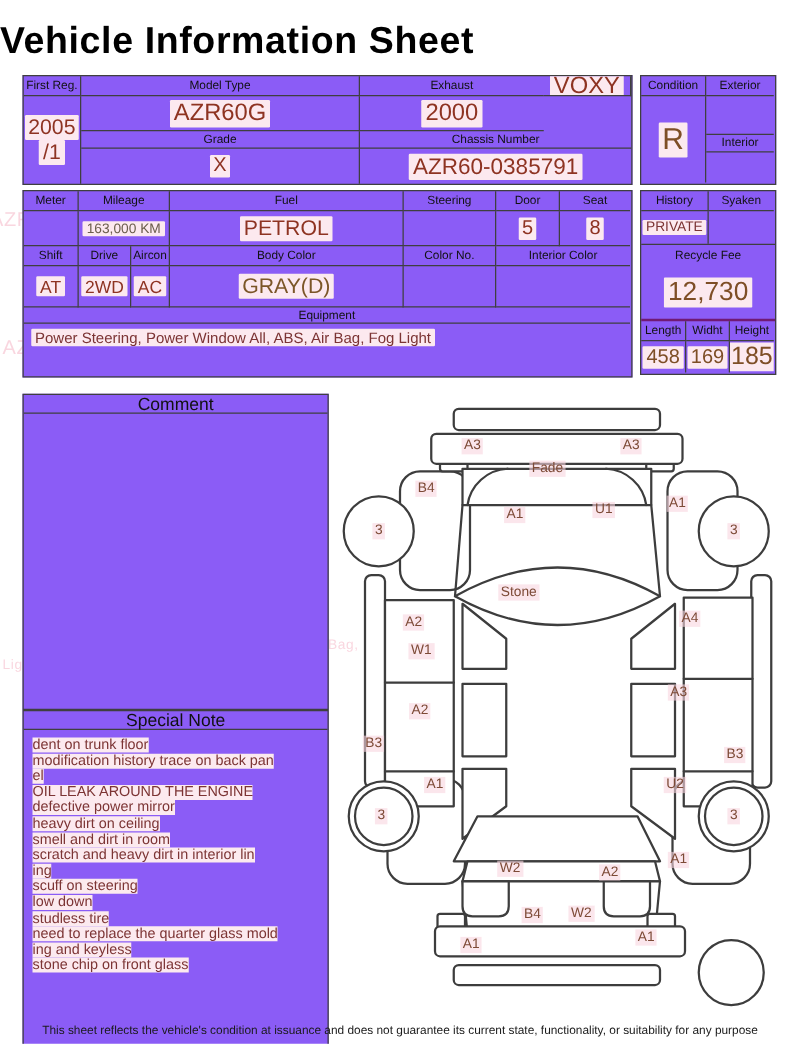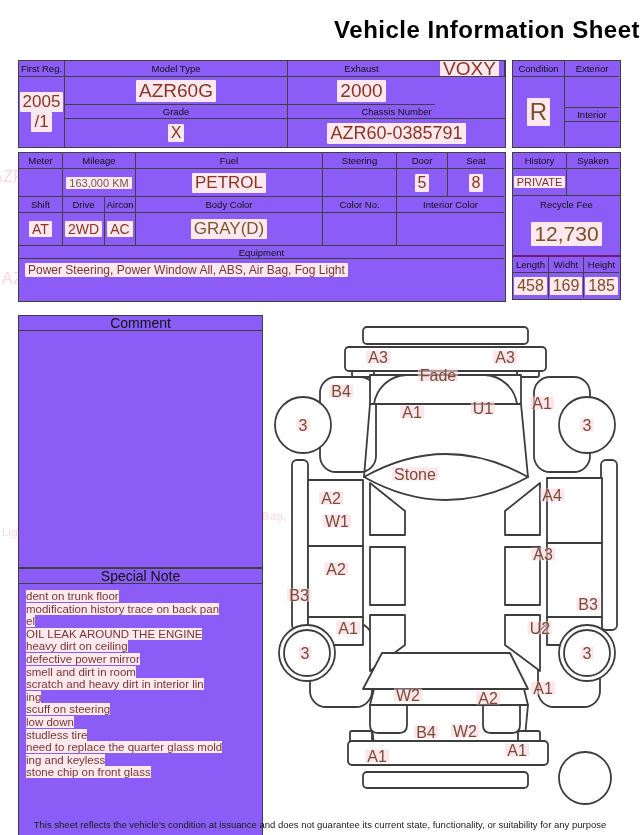--- a/index.html
+++ b/index.html
@@ -23,8 +23,8 @@
   .v-brown { color: #7e4e26; }
   .v-gray  { color: #6b5d4c; }
   .v-note  { color: #7c3434; }
-  #title { left: 0; top: 16px; width: 640px; text-align: right;
-           font-size: 24px; font-weight: bold; letter-spacing: .5px; color: #000; }
+  #title { left: 0; top: 16px; width: 640px; text-align: left;
+           font-size: 30px; font-weight: bold; letter-spacing: .5px; color: #000; }
   #t1l { left: 18px; top: 60px; width: 488px; height: 88px;
          grid-template-columns: 46px 223px 147px 70px;
          grid-template-rows: 16px 28px 14px 28px; }

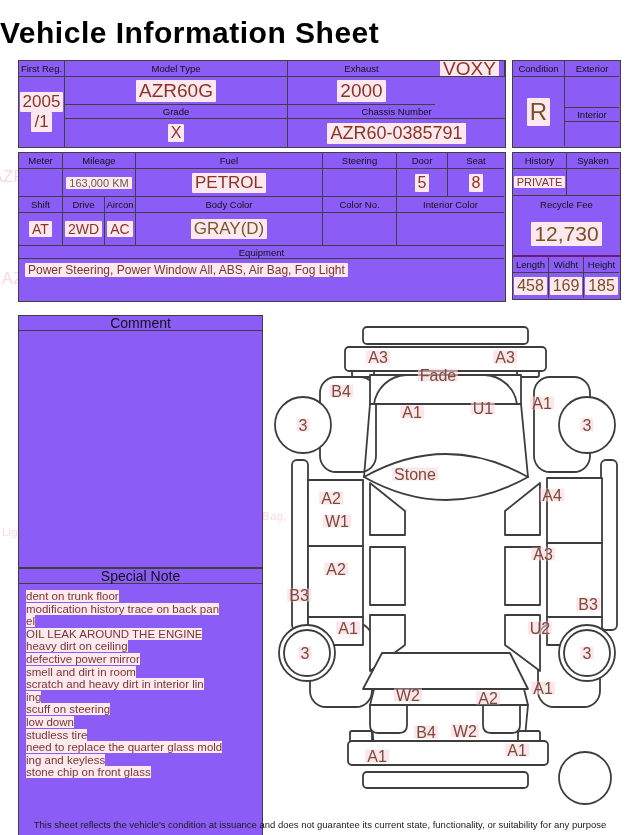--- a/index.html
+++ b/index.html
@@ -199,7 +199,7 @@
         <span class="hl v-brown" style="font-size:16px;">169</span>
       </div>
     <div class="cell">
-        <span class="hl v-brown" style="font-size:16px;">185</span>
+        <span class="hl v-brown" style="font-size:20px;">185</span>
       </div>
   </div>
 </div>

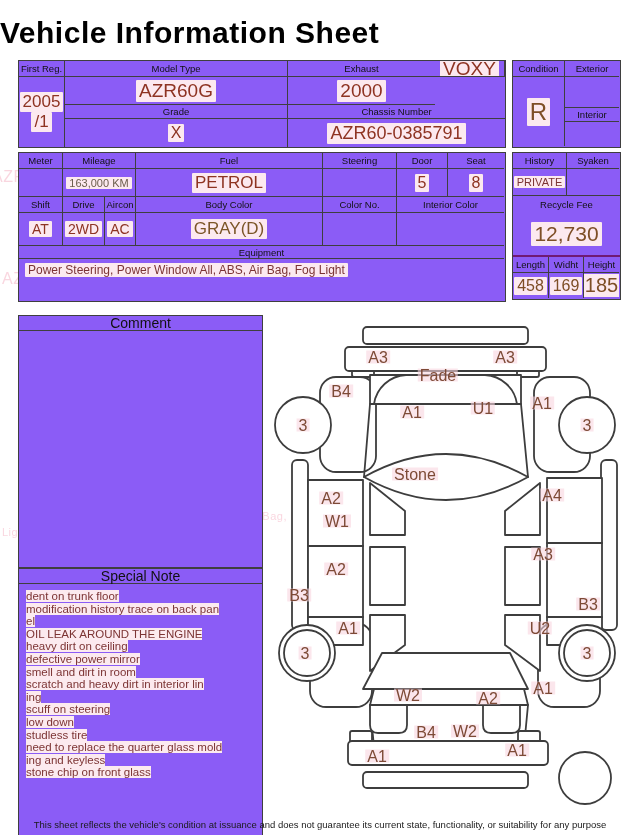--- a/index.html
+++ b/index.html
@@ -51,7 +51,7 @@
   .note-line span { background: #fceaef; color: #7c3434; }
   #diagram { left: 270px; top: 315px; width: 370px; height: 500px; }
   .dlab { position: absolute; transform: translate(-50%,-50%);
-          font-size: 16px; line-height: 13px; color: #7d4a36;
+          font-size: 11px; line-height: 13px; color: #7d4a36;
           background: rgba(248,214,224,.6); padding: 0 2px; white-space: nowrap; }
   .ghost { position: absolute; color: #f6bccb; opacity: .6; white-space: nowrap;
            letter-spacing: .5px; }

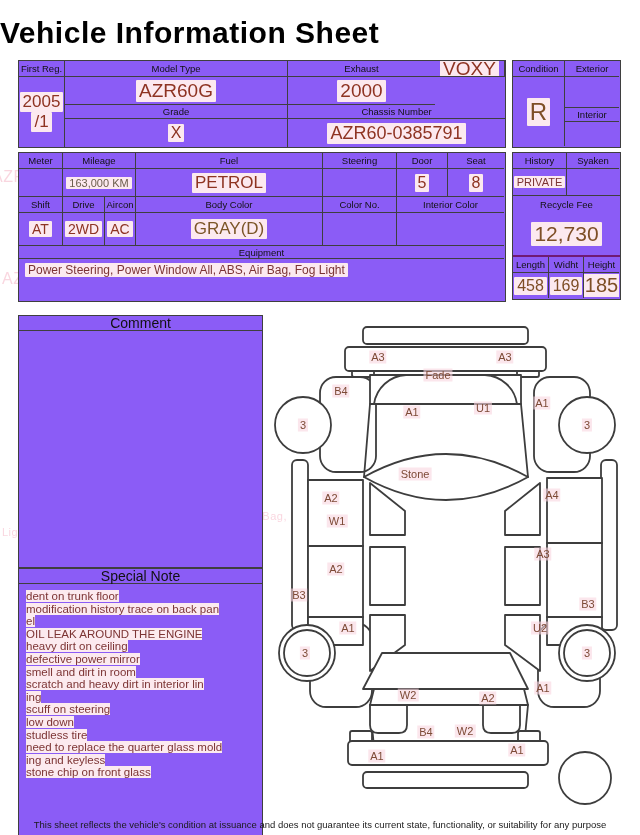--- a/index.html
+++ b/index.html
@@ -216,8 +216,8 @@
       <div class="note-line"><span>modification history trace on back pan</span></div>
       <div class="note-line"><span>el</span></div>
       <div class="note-line"><span>OIL LEAK AROUND THE ENGINE</span></div>
+      <div class="note-line"><span>defective power mirror</span></div>
       <div class="note-line"><span>heavy dirt on ceiling</span></div>
-      <div class="note-line"><span>defective power mirror</span></div>
       <div class="note-line"><span>smell and dirt in room</span></div>
       <div class="note-line"><span>scratch and heavy dirt in interior lin</span></div>
       <div class="note-line"><span>ing</span></div>

